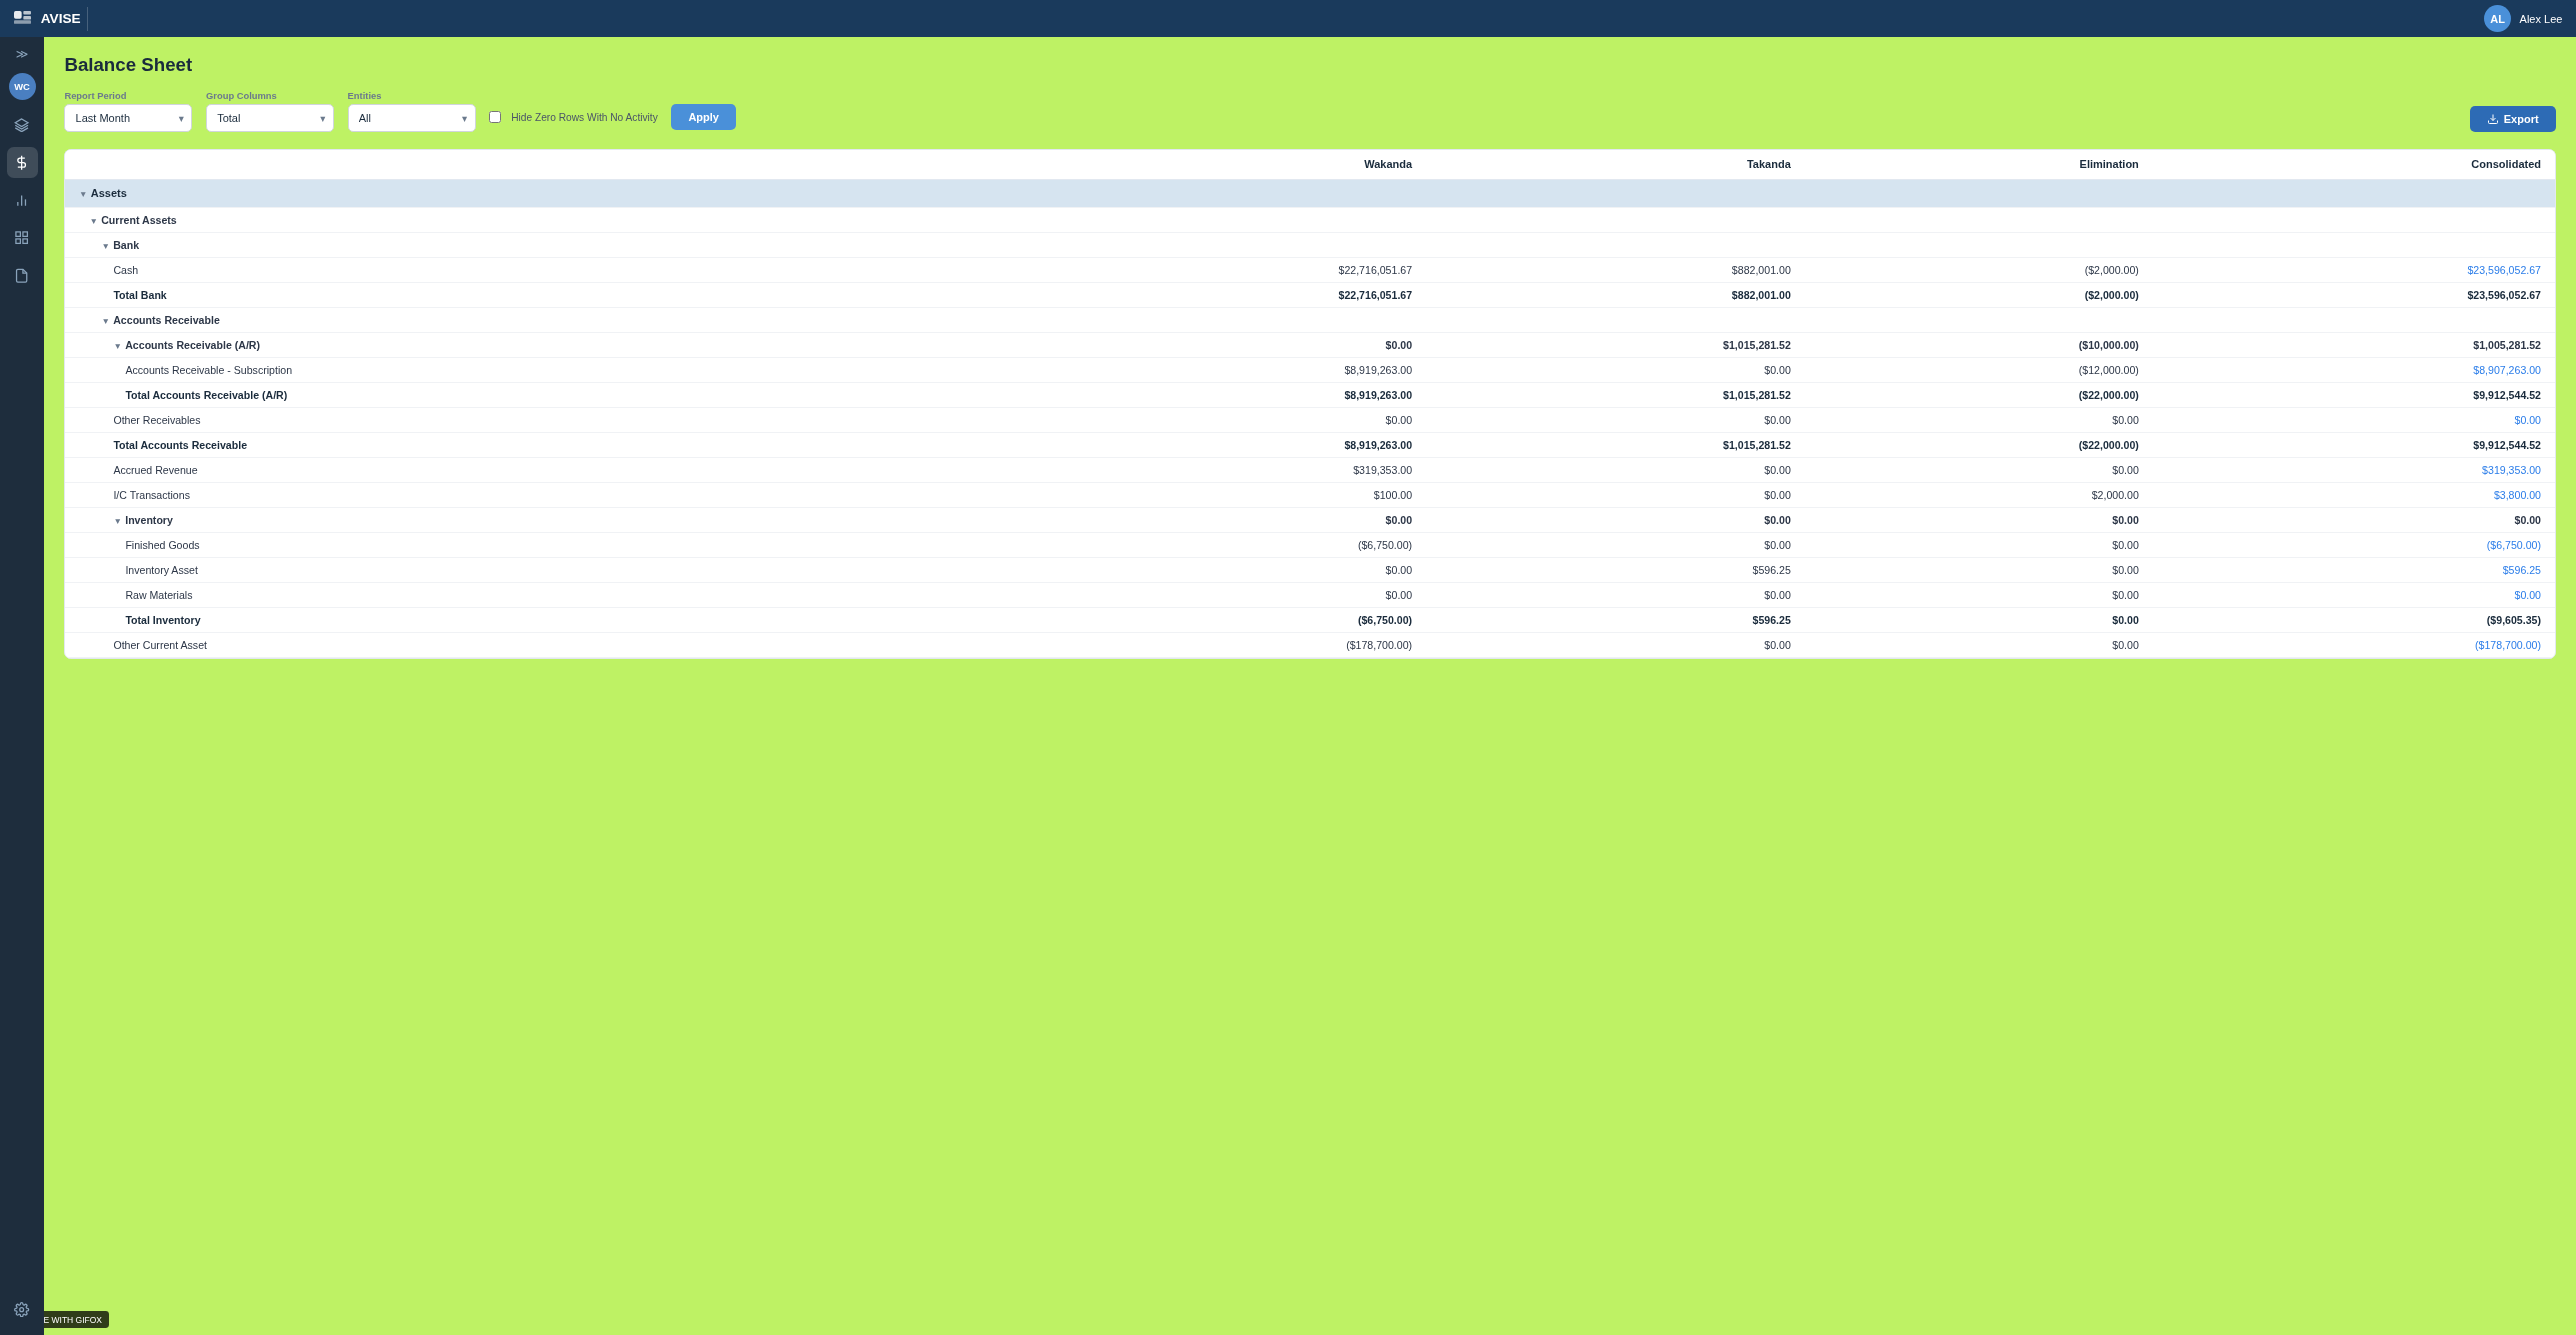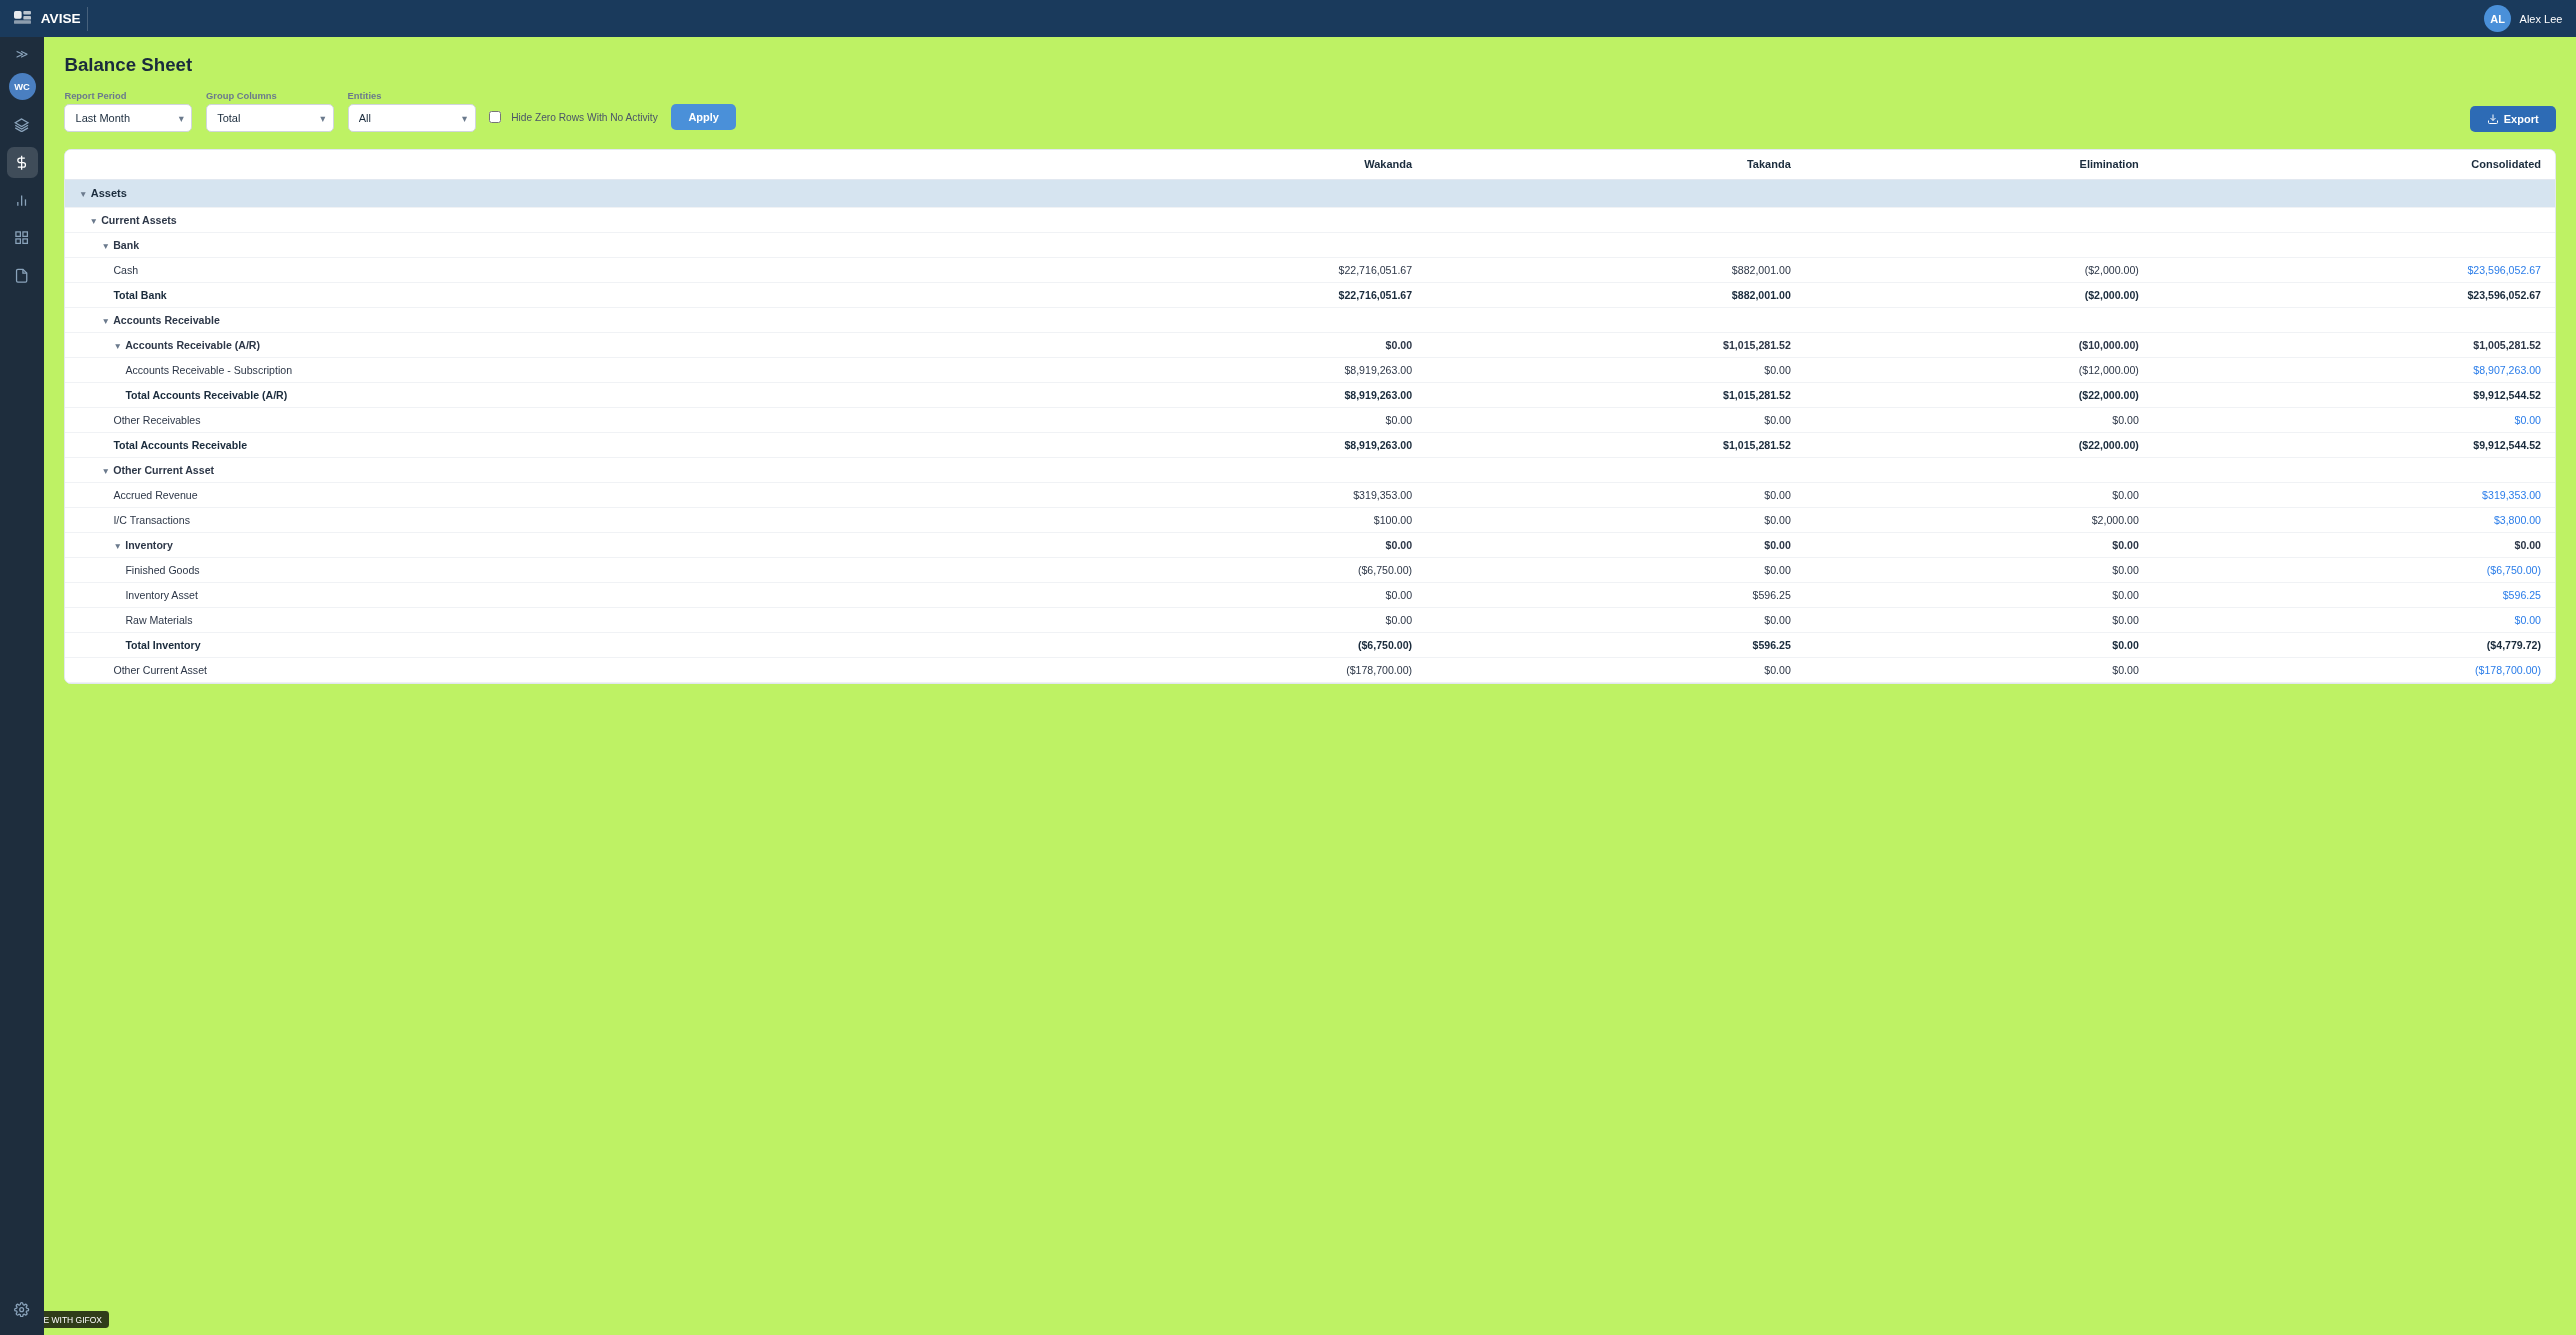--- a/index.html
+++ b/index.html
@@ -330,13 +330,6 @@
     <td>($22,000.00)</td>
     <td class="">$9,912,544.52</td>
   </tr>
-          <tr class="category-row">
-    <td class="indent-2"><span class="chevron">▼</span>Other Current Asset</td>
-    <td></td>
-    <td></td>
-    <td></td>
-    <td class=""></td>
-  </tr>
           <tr class="">
     <td class="indent-3">Accrued Revenue</td>
     <td>$319,353.00</td>

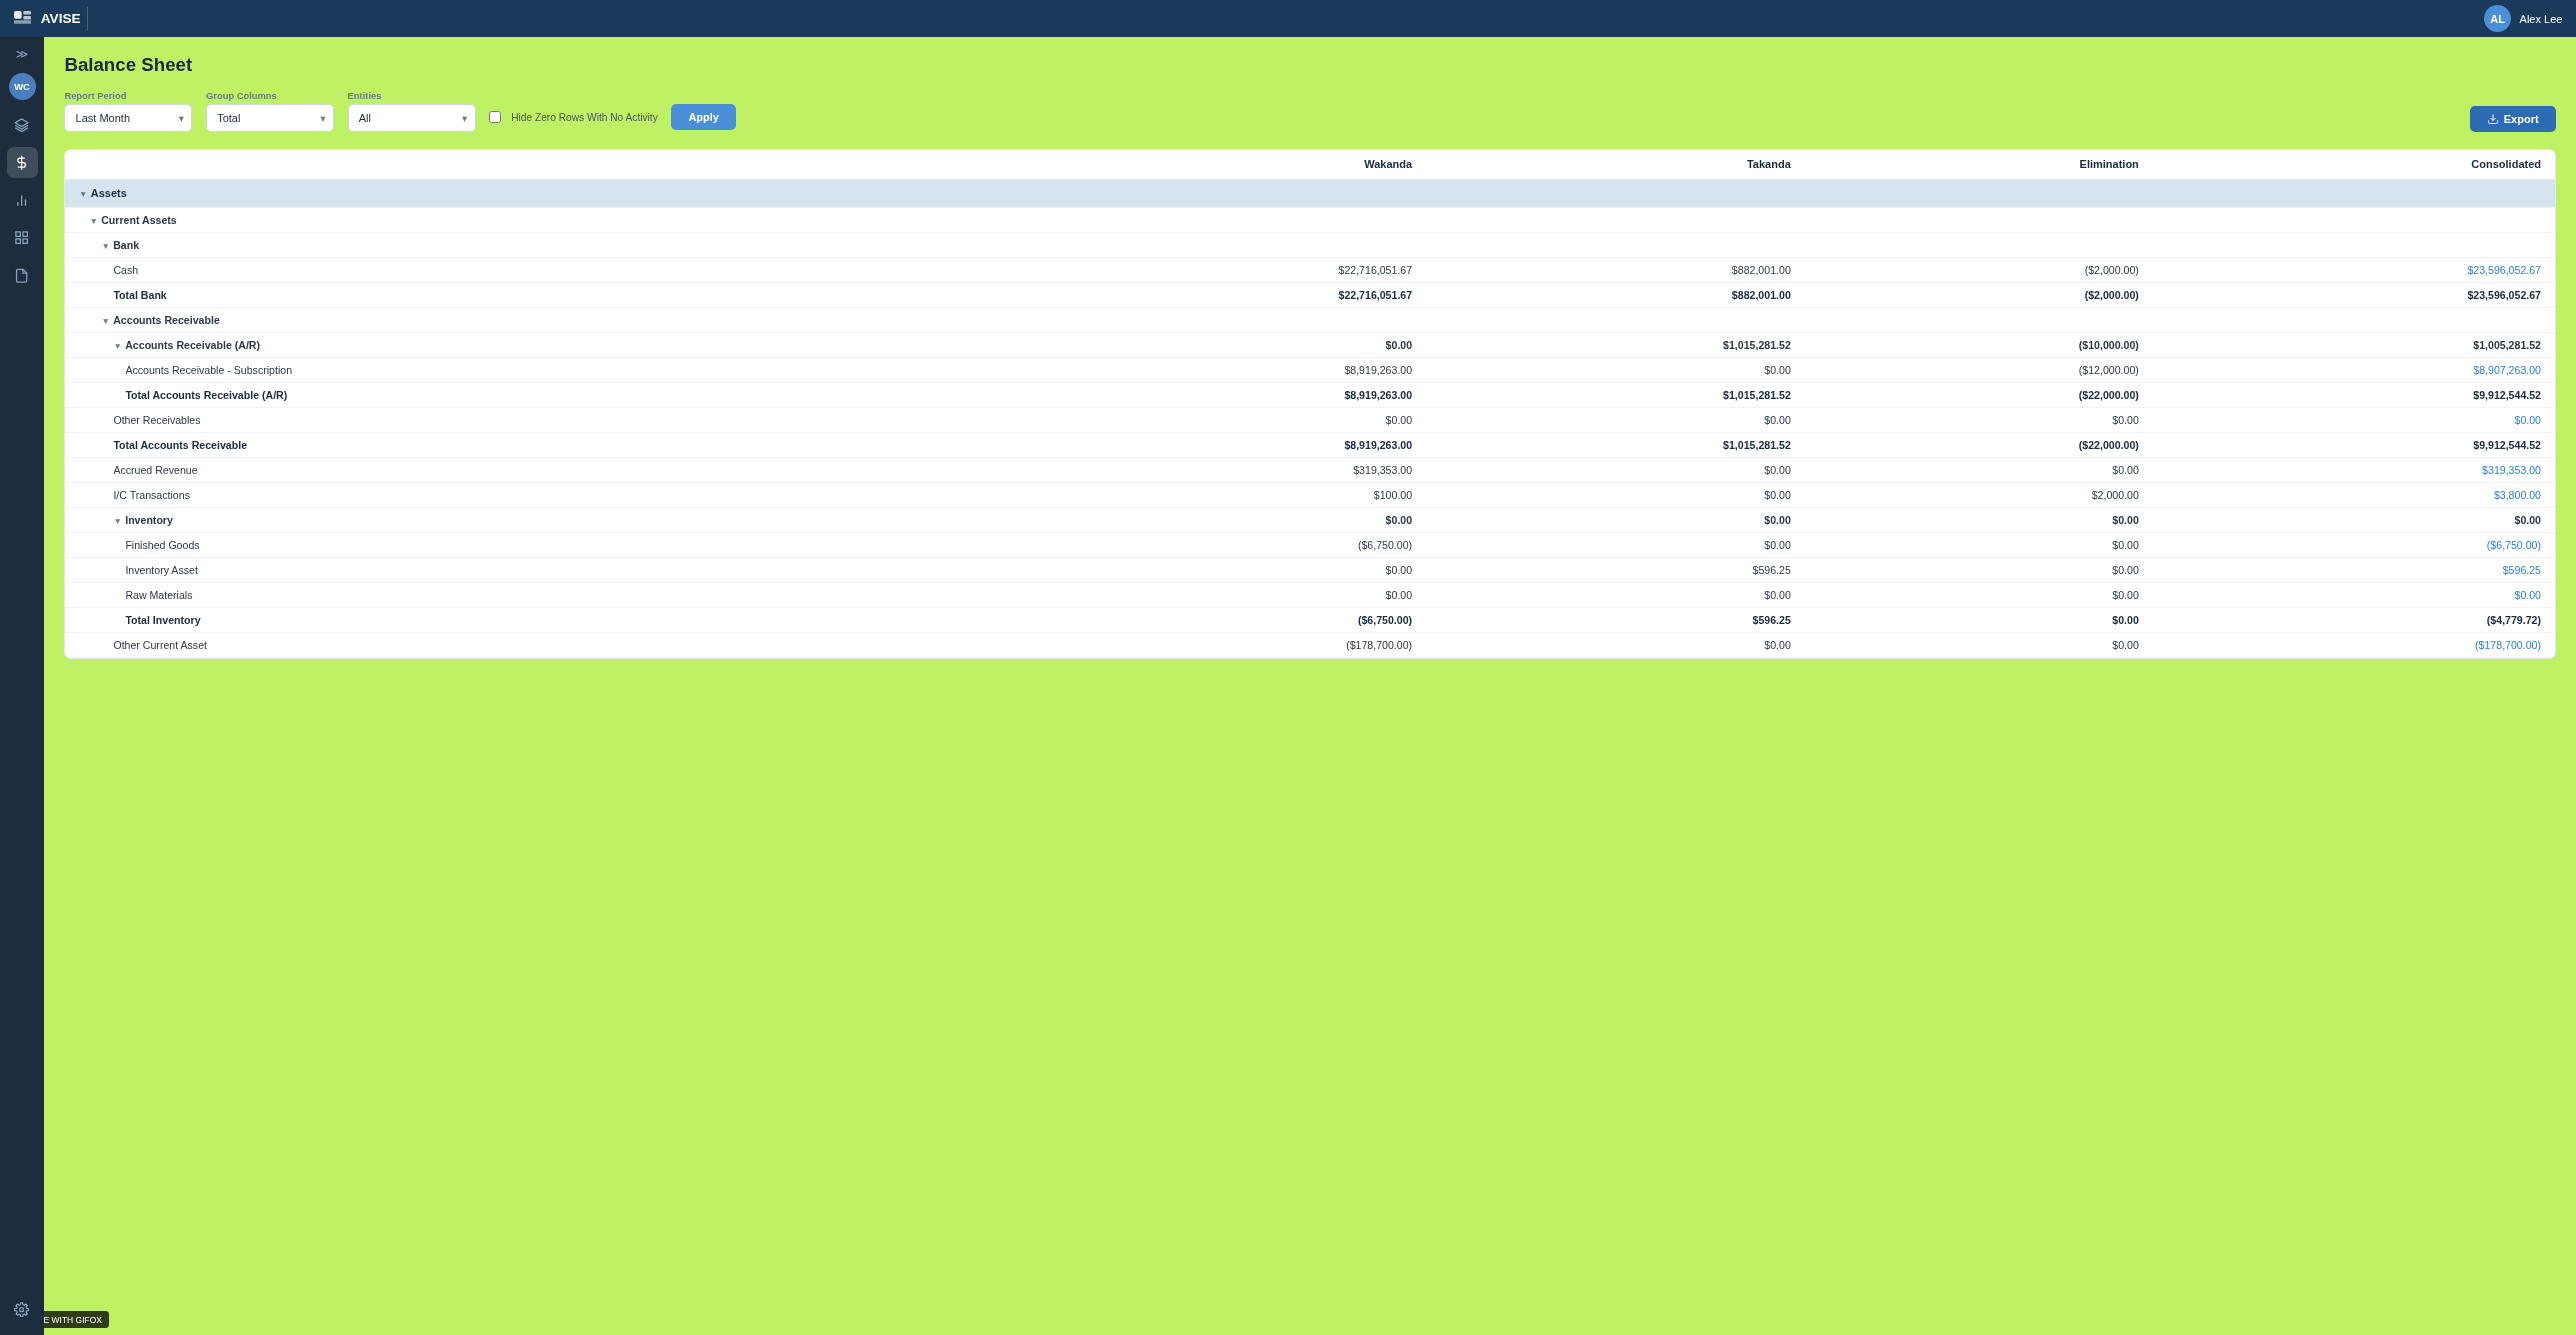--- a/index.html
+++ b/index.html
@@ -377,7 +377,7 @@
     <td>($6,750.00)</td>
     <td>$596.25</td>
     <td>$0.00</td>
-    <td class="">($4,779.72)</td>
+    <td class="">($9,605.35)</td>
   </tr>
           <tr class="">
     <td class="indent-3">Other Current Asset</td>

